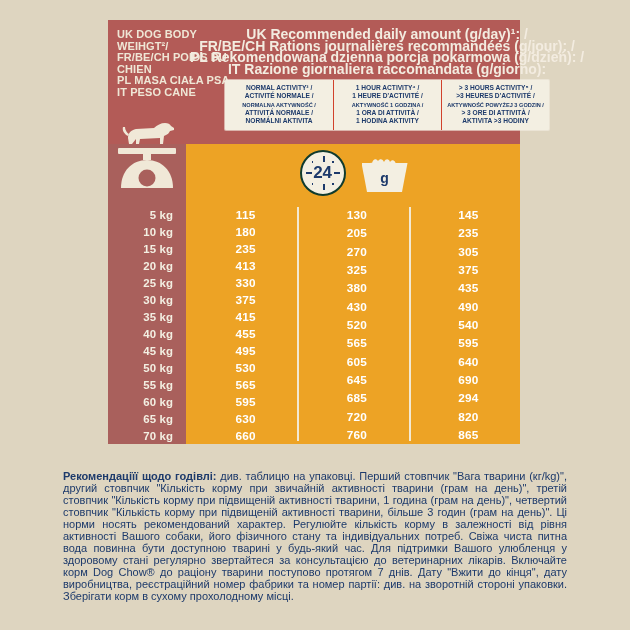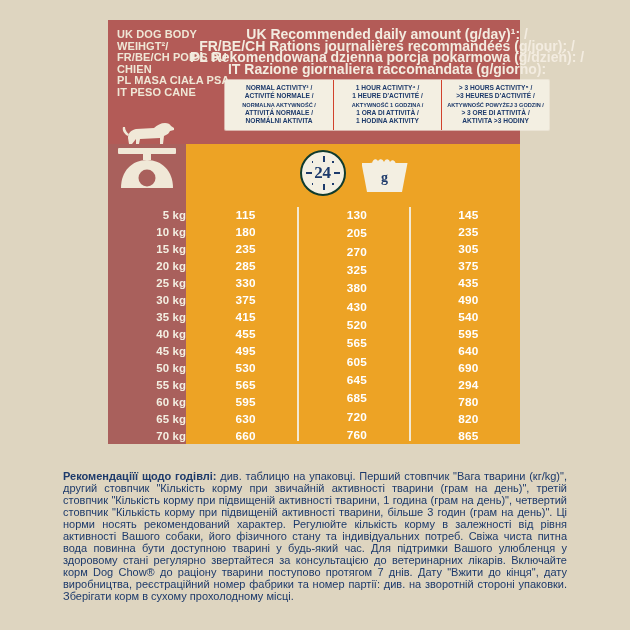--- a/index.html
+++ b/index.html
@@ -118,7 +118,6 @@
     justify-content: center;
     gap: 14px;
     padding-left: 3px;
-    font-family: Liberation Serif, serif;
   }
   .clock-icon {
     width: 46px;

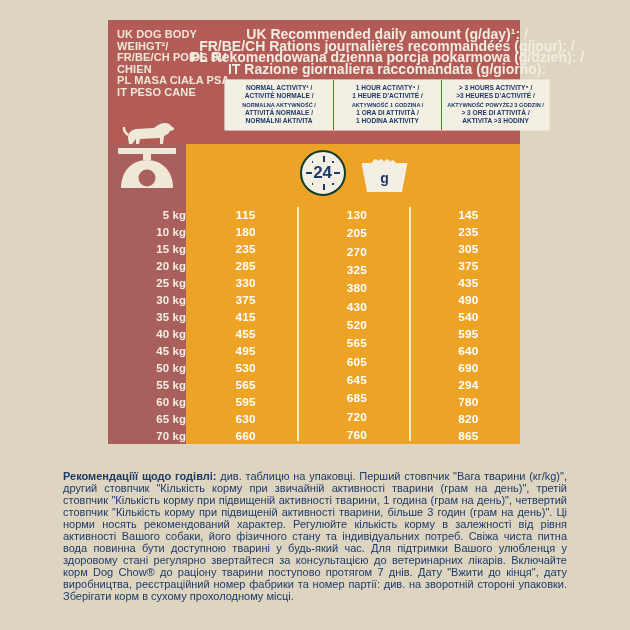--- a/index.html
+++ b/index.html
@@ -190,6 +190,7 @@
     display: flex;
     align-items: center;
     justify-content: flex-end;
+    padding-right: 13px;
     color: #f3efe2;
     font-weight: bold;
     font-size: 11.4px;

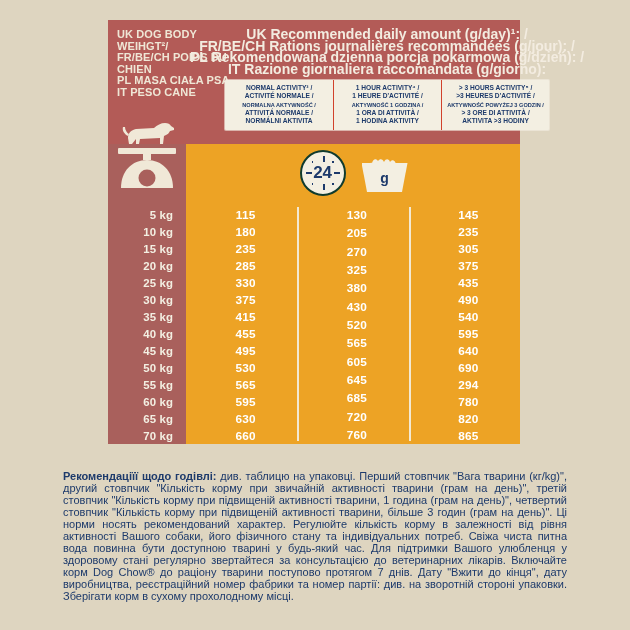--- a/index.html
+++ b/index.html
@@ -365,7 +365,7 @@
           <div class="cell">115</div>
           <div class="cell">180</div>
           <div class="cell">235</div>
-          <div class="cell">285</div>
+          <div class="cell">413</div>
           <div class="cell">330</div>
           <div class="cell">375</div>
           <div class="cell">415</div>

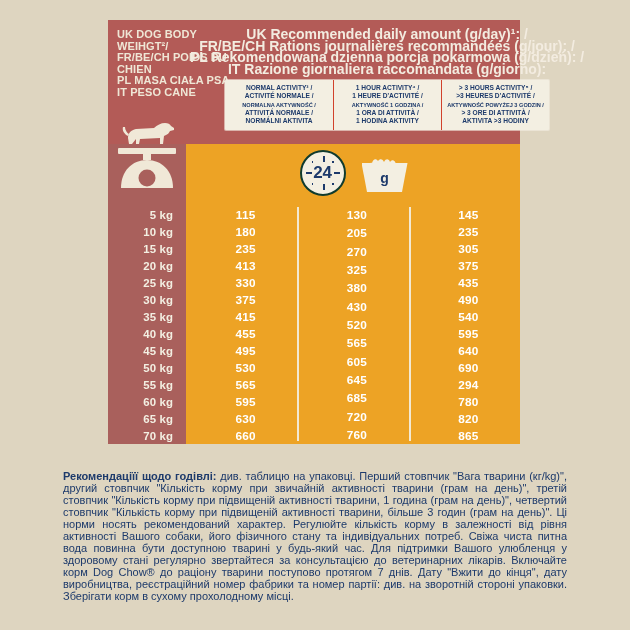--- a/index.html
+++ b/index.html
@@ -406,7 +406,6 @@
           <div class="cell">640</div>
           <div class="cell">690</div>
           <div class="cell">294</div>
-          <div class="cell">780</div>
           <div class="cell">820</div>
           <div class="cell">865</div>
         </div>

